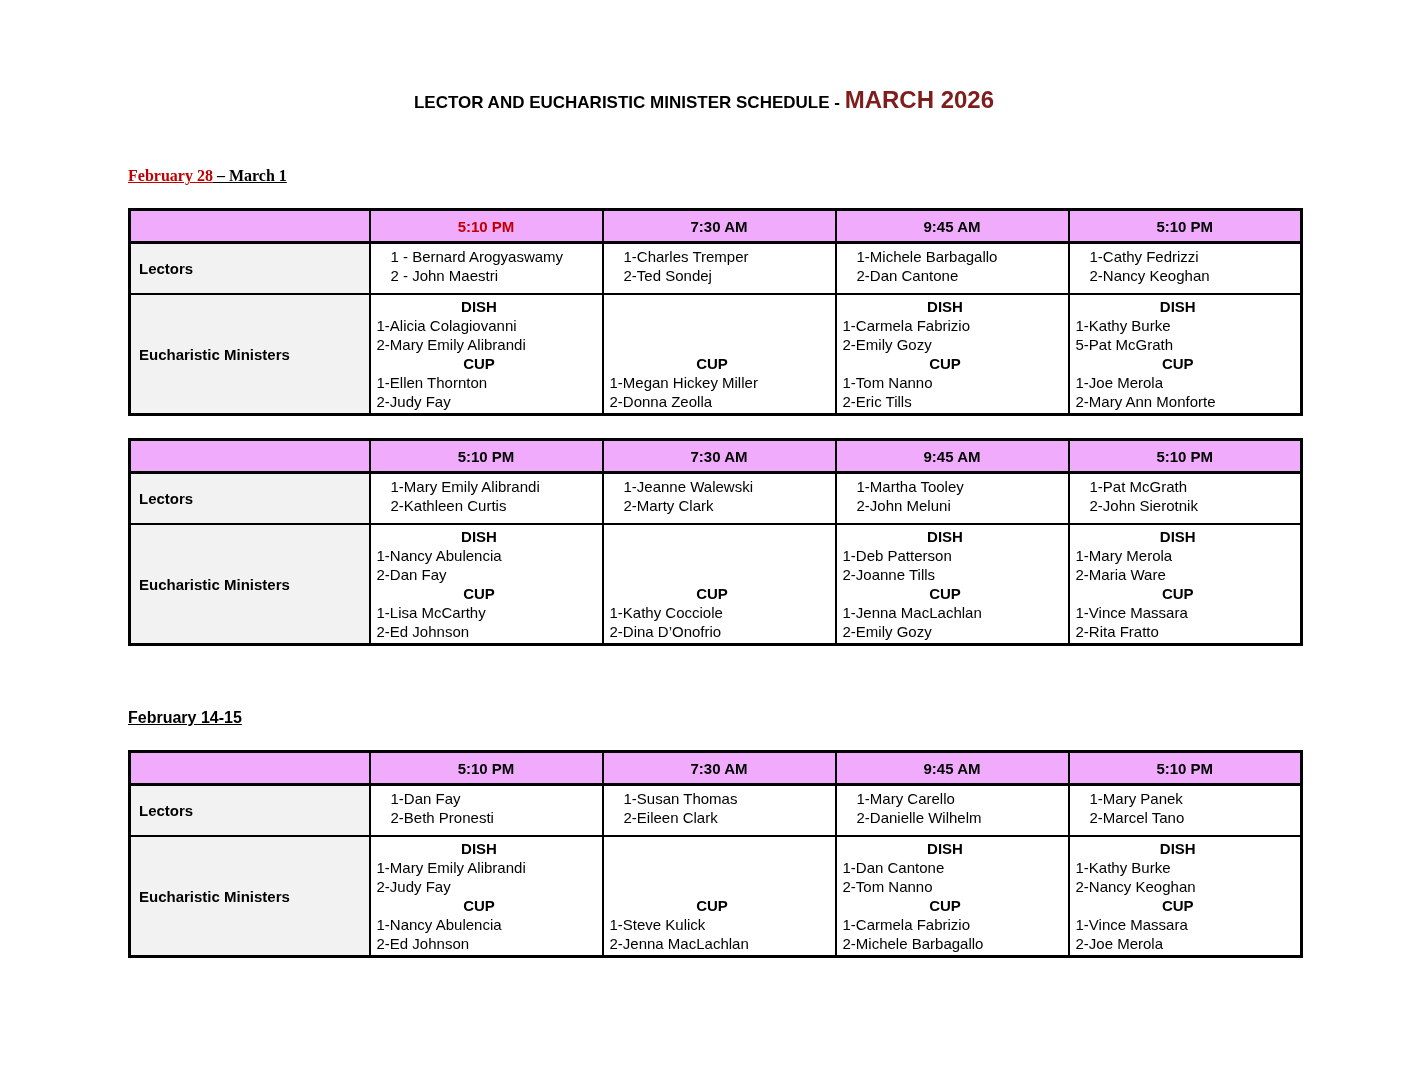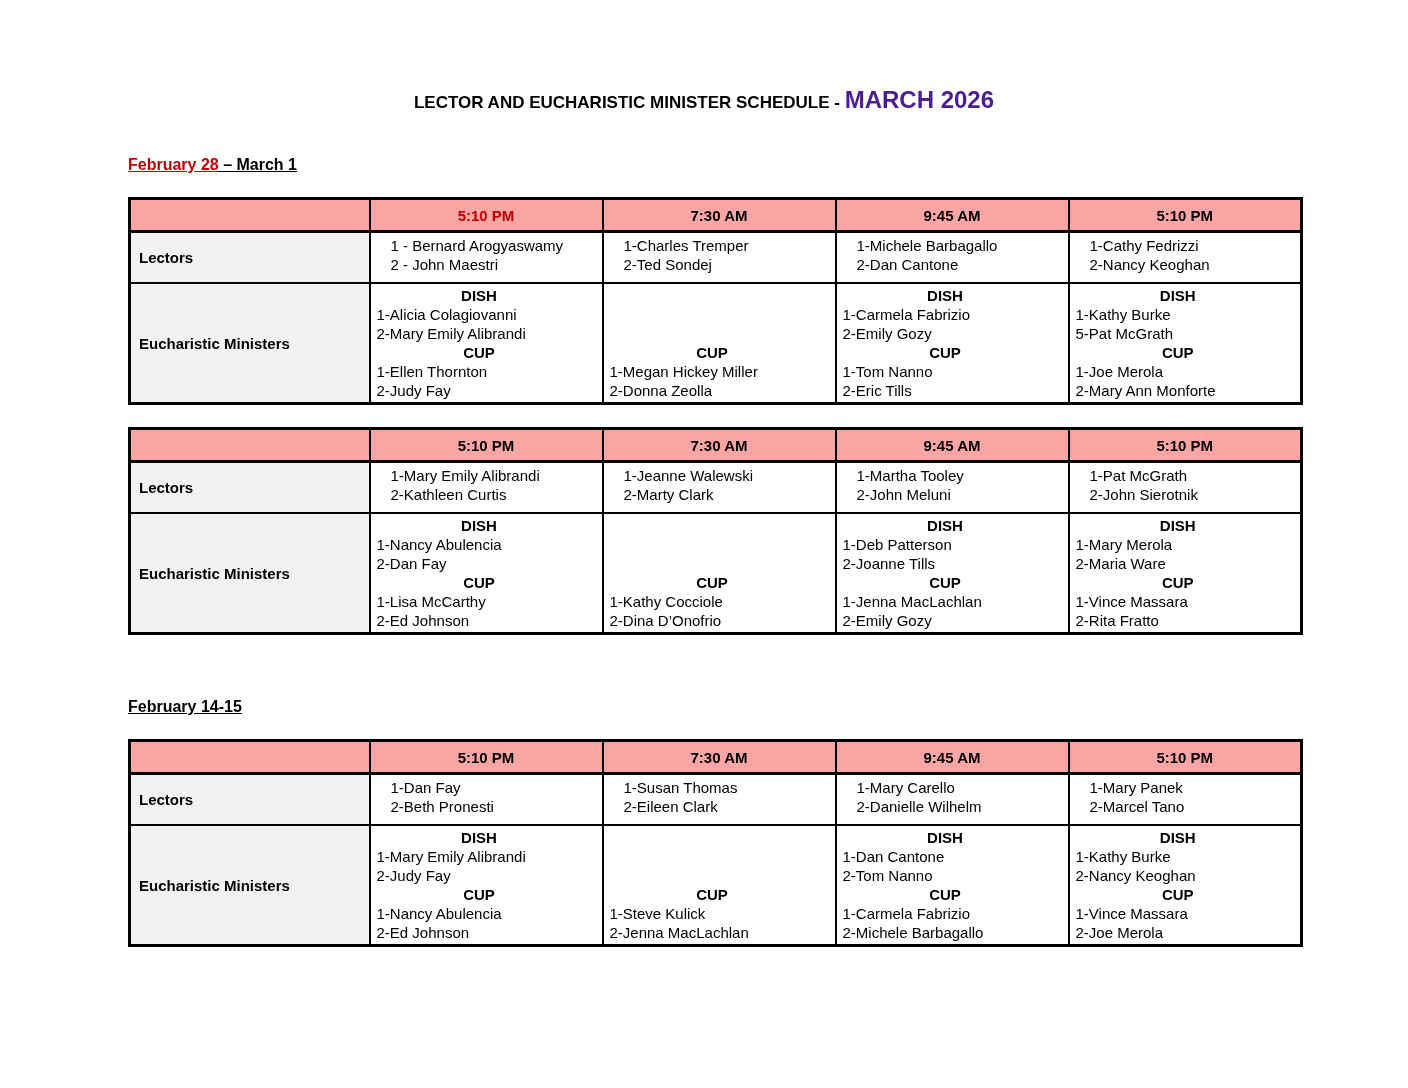--- a/index.html
+++ b/index.html
@@ -11,7 +11,7 @@
     padding-top:86px; text-align:center; white-space:nowrap;
     font-weight:bold; font-size:17px; line-height:28px;
   }
-  .title-accent { color:#4c1d95; font-size:24px; }
+  .title-accent { color:#7f1d1d; font-size:24px; }
   .content { margin-left:128px; width:1175px; }
   .section-heading {
     font-size:16px; font-weight:bold; line-height:20px;

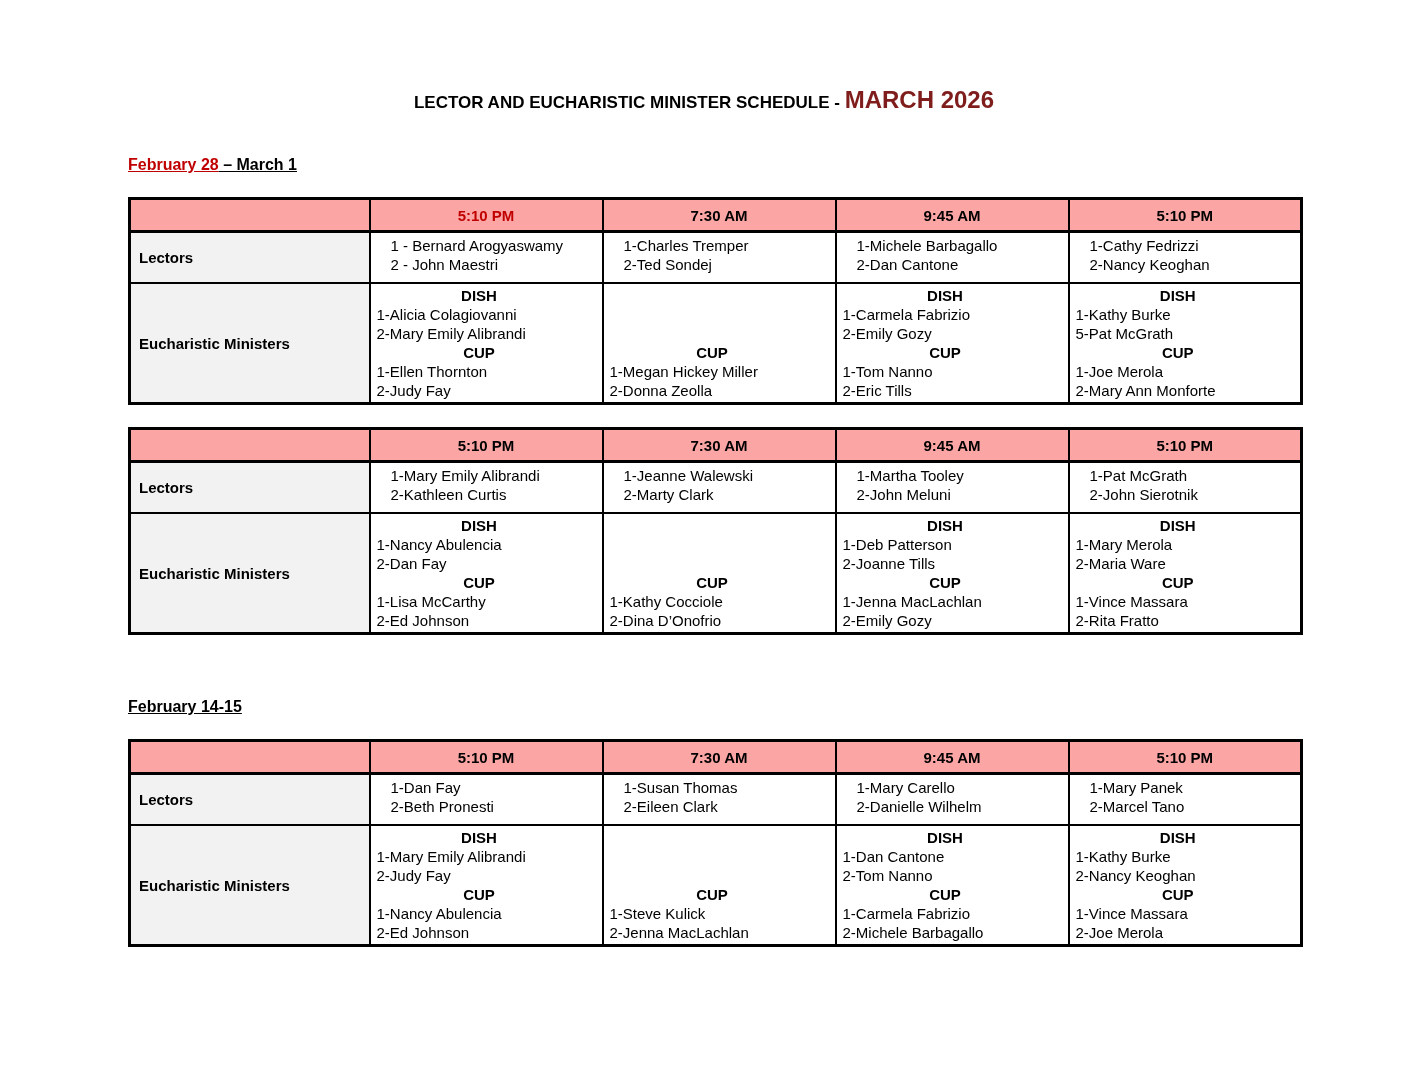--- a/index.html
+++ b/index.html
@@ -19,7 +19,7 @@
   }
   .section-heading span { text-decoration:underline; }
   .heading-accent { color:#C00000; }
-  .mt-first { margin-top:38px; }
+  .mt-first { margin-top:49px;font-family:Liberation Serif, serif; }
   .mt-second { margin-top:47px; }
   .mt-third { margin-top:62px; }
   table.schedule {

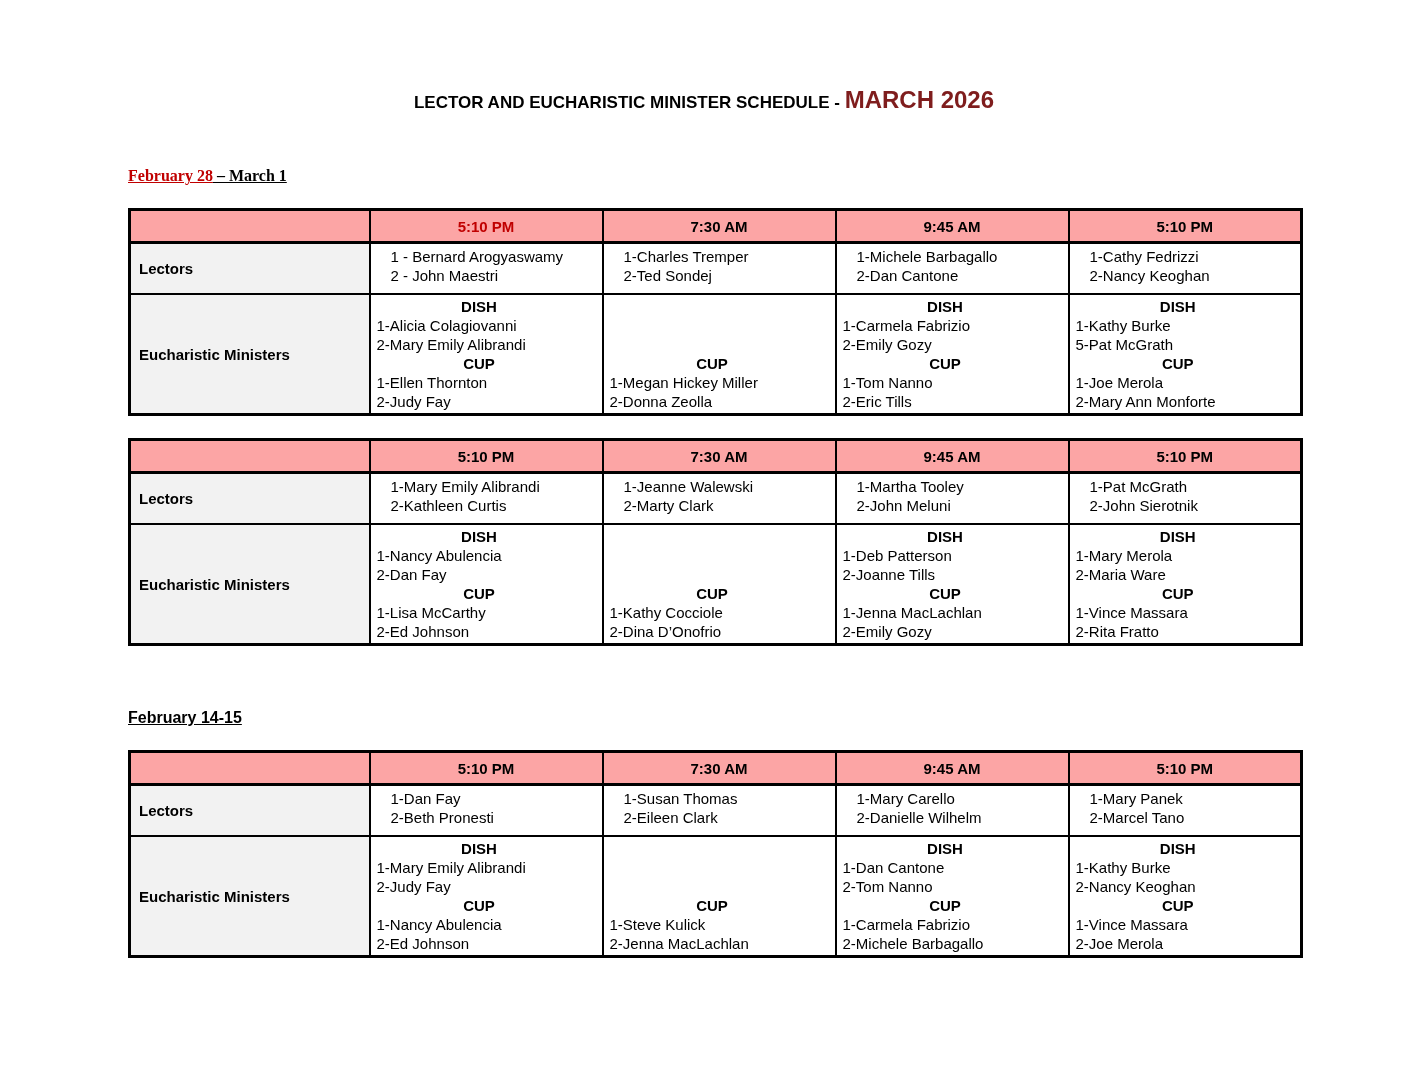--- a/index.html
+++ b/index.html
@@ -30,7 +30,7 @@
   col.label-col { width:240px; }
   col.time-col { width:233px; }
   tr.time-row th {
-    height:30px; background:#fca5a5; font-size:15px; font-weight:bold;
+    height:30px; background:#f0abfc; font-size:15px; font-weight:bold;
     text-align:center; border-bottom:3px solid #000; padding:0;
   }
   th.corner, td.row-label { border-right:3px solid #000; }

